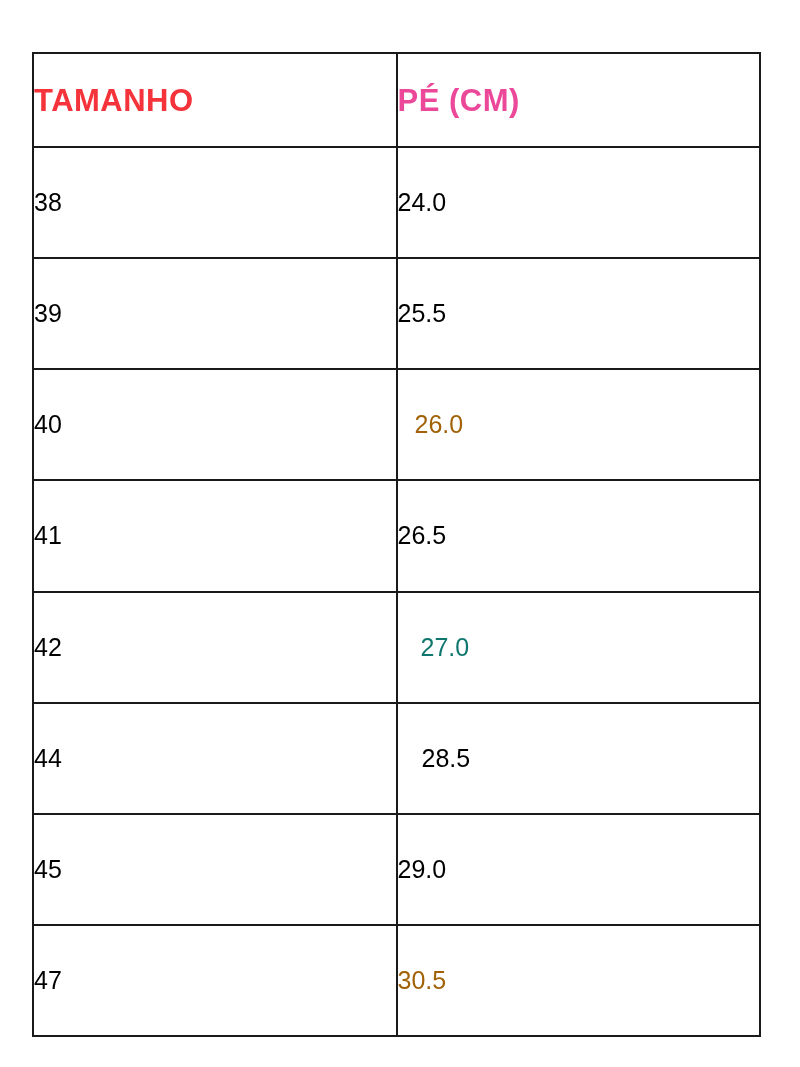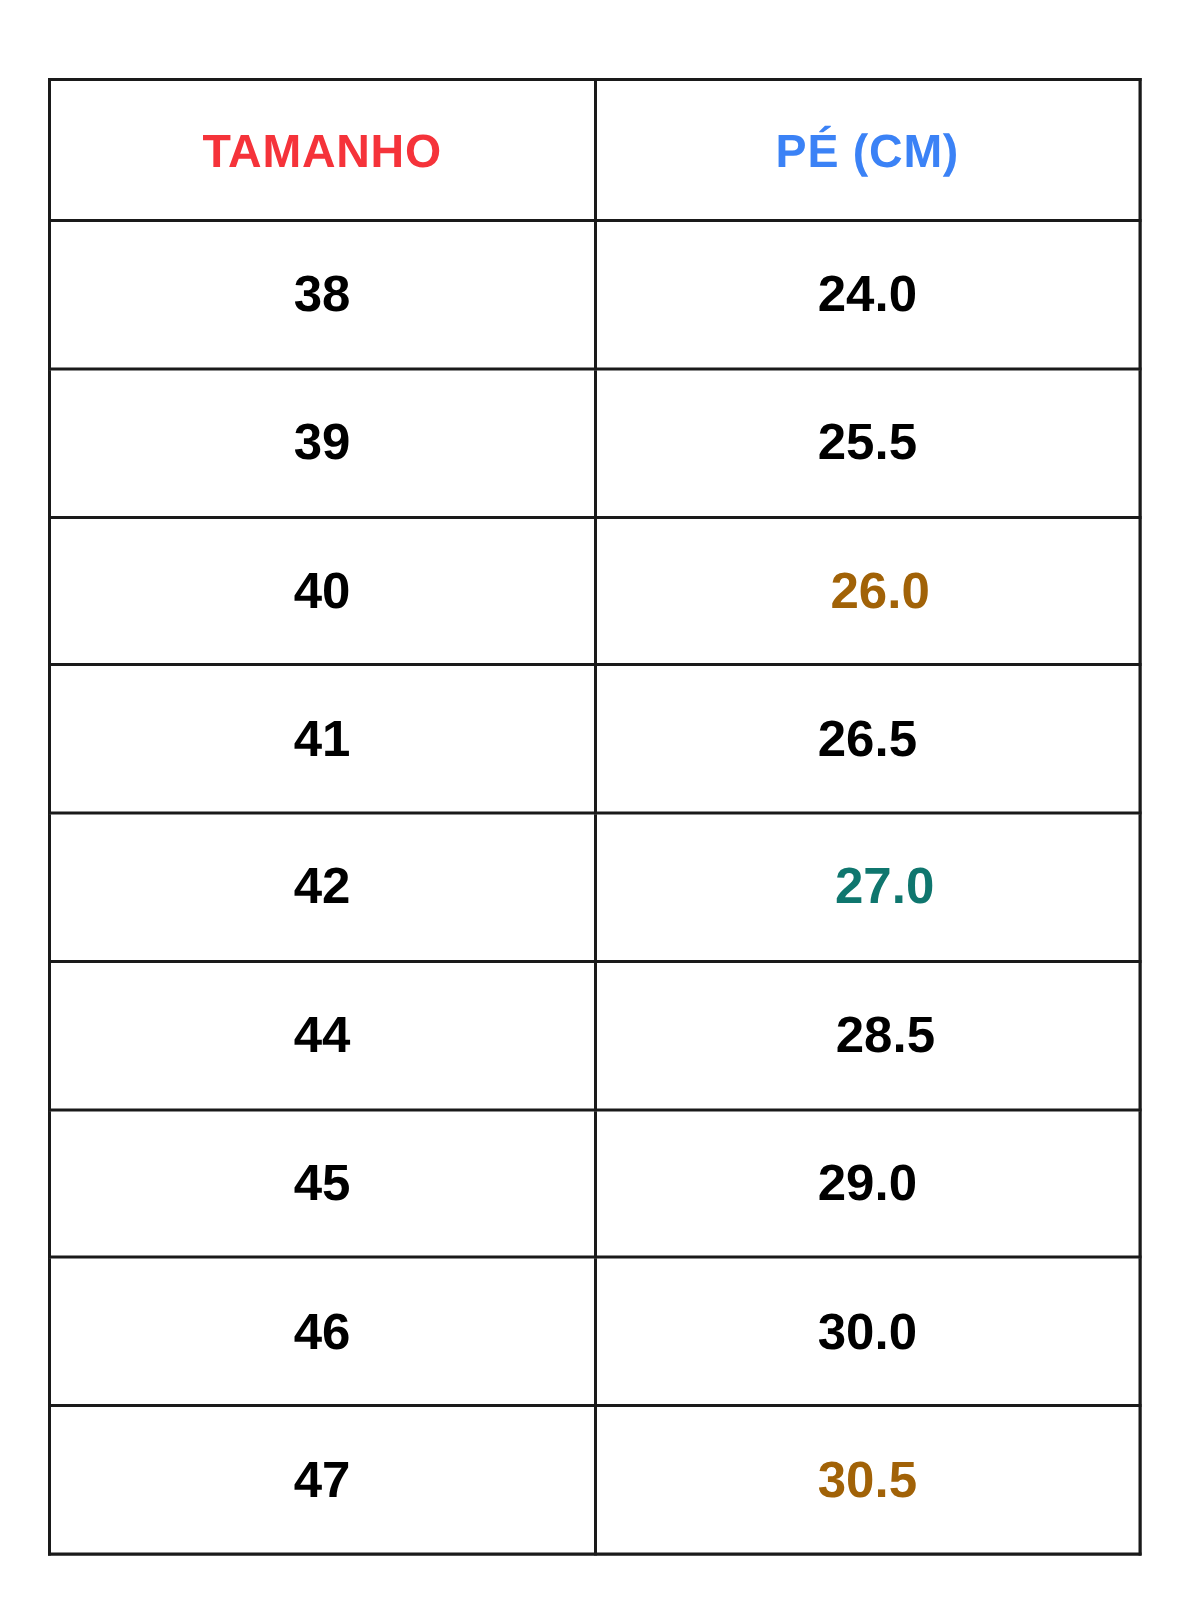--- a/index.html
+++ b/index.html
@@ -46,7 +46,7 @@
   table.size-table th,
   table.size-table td {
     border: 2px solid #1a1a1a;
-    text-align: center;
+    text-align: left;
     vertical-align: middle;
     padding: 0;
     background: #ffffff;

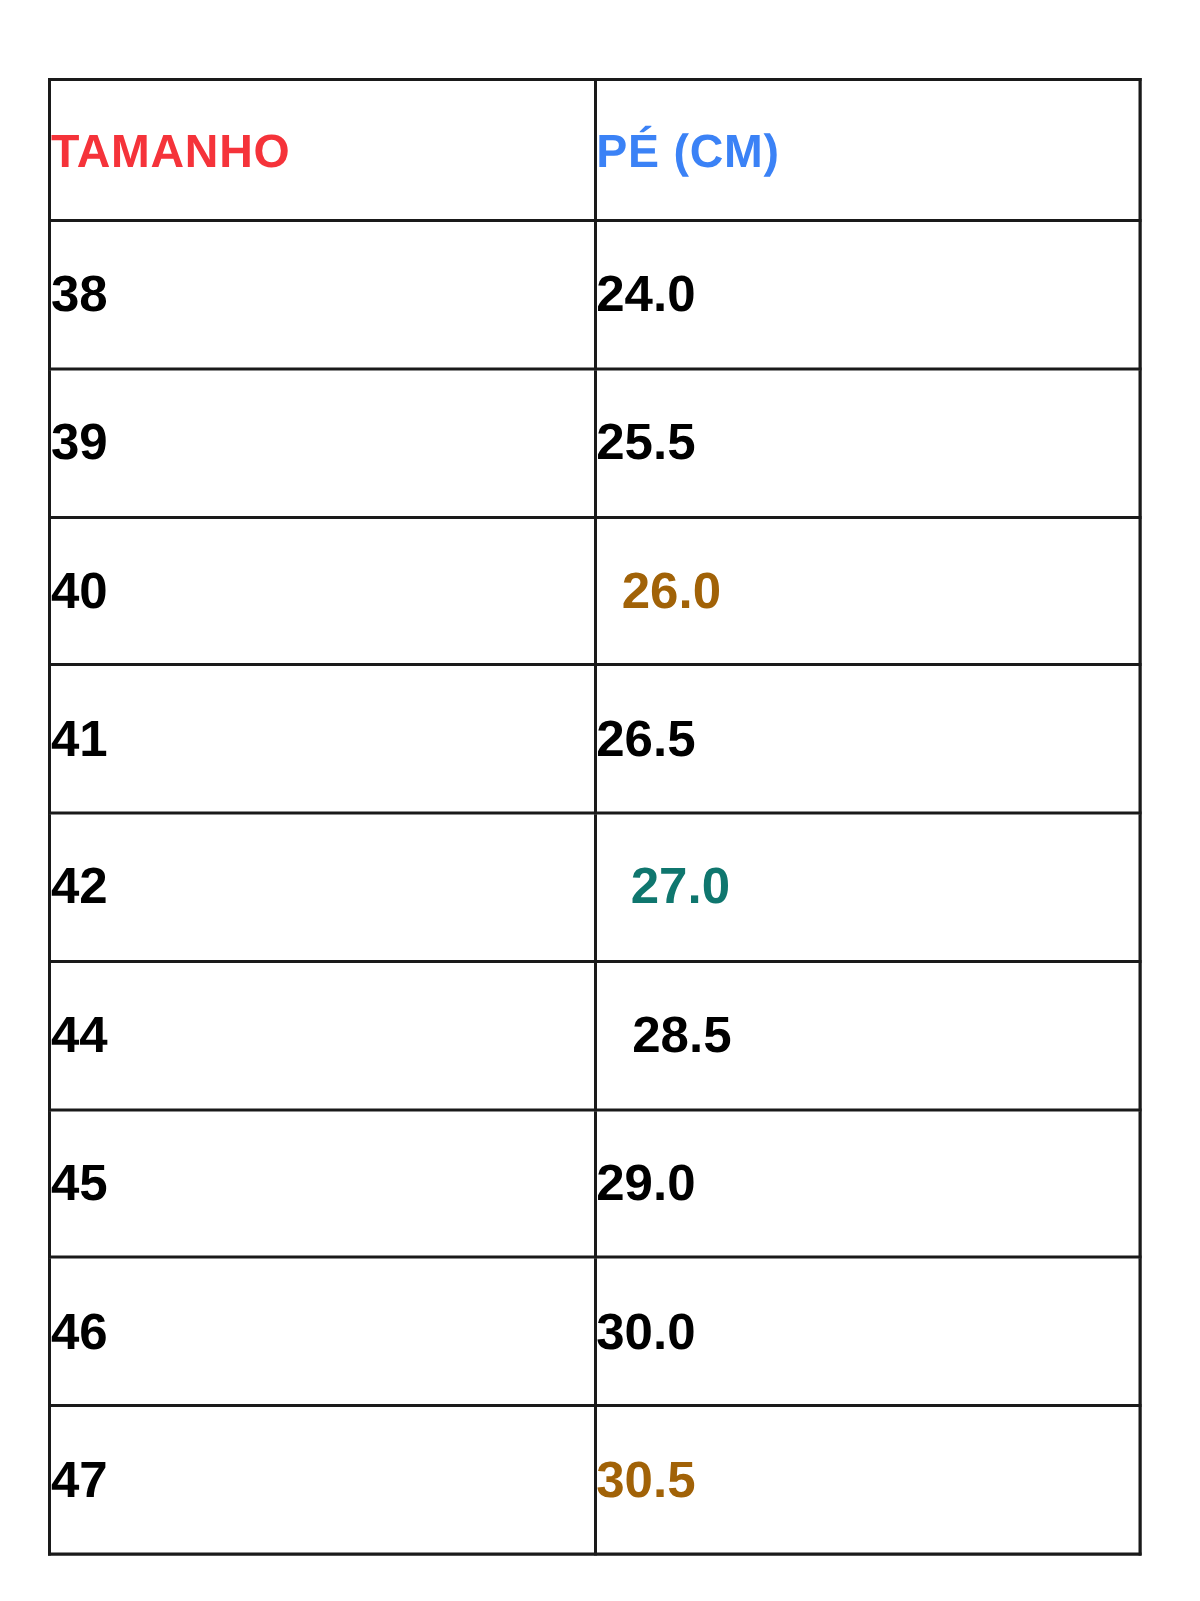--- a/index.html
+++ b/index.html
@@ -101,7 +101,7 @@
           <th style="color: rgb(245, 51, 58); border-color: rgb(26, 26, 26);">
             <span class="header-text">TAMANHO</span>
           </th>
-          <th style="color: #3b82f6; border-color: rgb(26, 26, 26);">
+          <th style="color: #ec4899; border-color: rgb(26, 26, 26);">
             <span class="header-text">PÉ (CM)</span>
           </th>
         </tr>

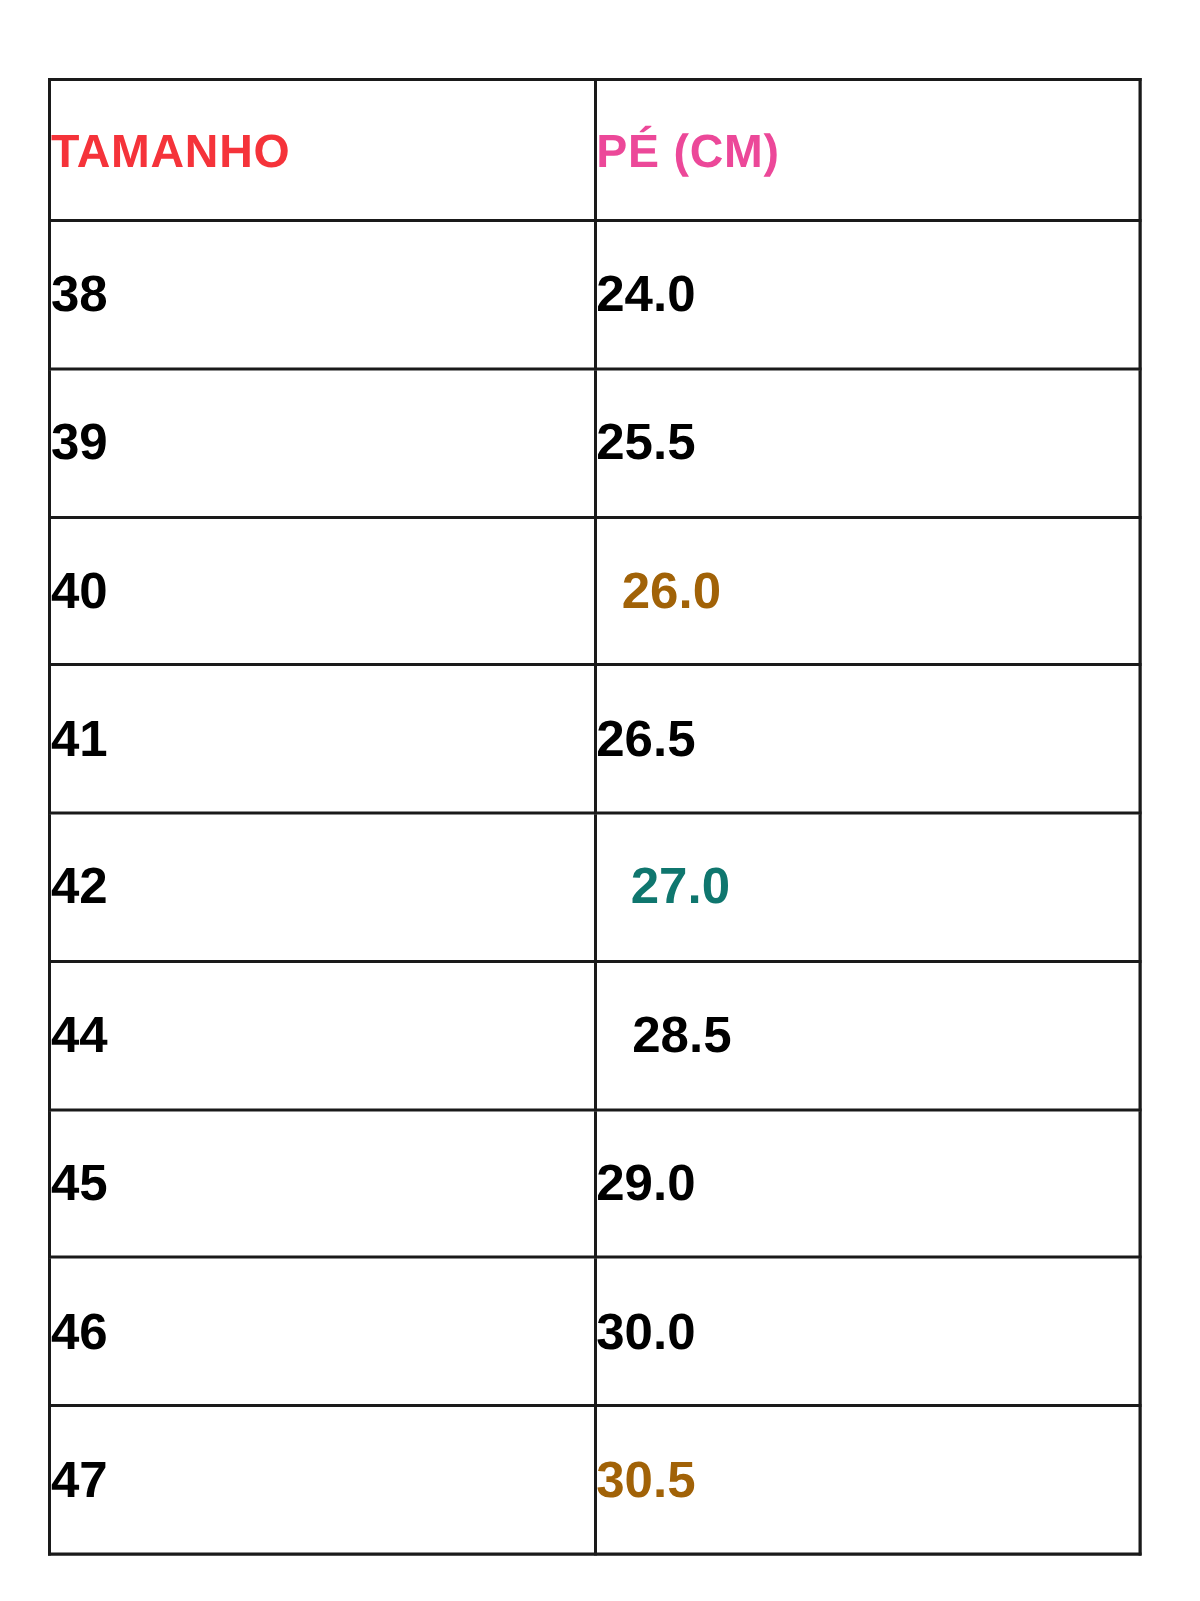--- a/index.html
+++ b/index.html
@@ -70,8 +70,8 @@
 
   tbody td {
     height: 89px;
-    font-size: 34px;
-    font-weight: 700;
+    font-size: 25px;
+    font-weight: 400;
     color: #000000;
     font-family: "Liberation Sans Narrow", "Liberation Sans", "DejaVu Sans Condensed", "DejaVu Sans", sans-serif;
     font-stretch: condensed;

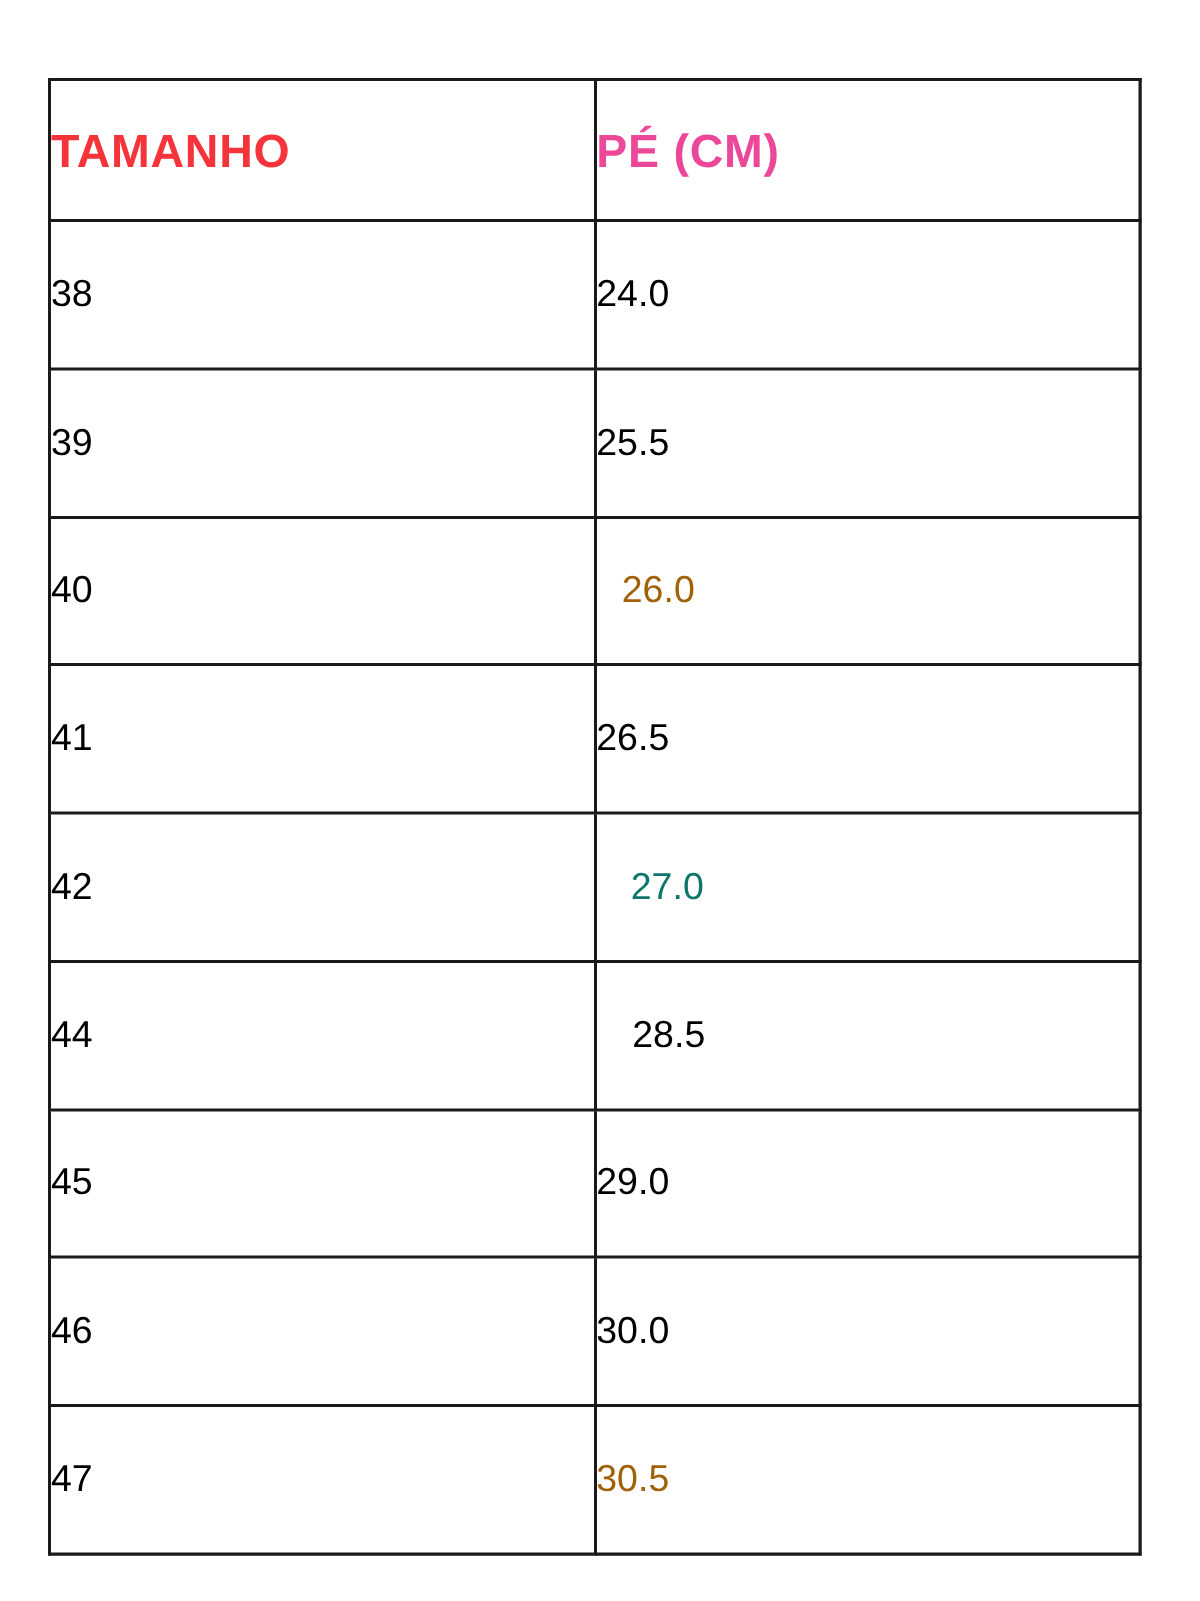--- a/index.html
+++ b/index.html
@@ -165,14 +165,6 @@
         </tr>
         <tr>
           <td style="color: rgb(0, 0, 0); border-color: rgb(26, 26, 26);">
-            <span class="cell-text">46</span>
-          </td>
-          <td style="color: rgb(0, 0, 0); border-color: rgb(26, 26, 26);">
-            <span class="cell-text">30.0</span>
-          </td>
-        </tr>
-        <tr>
-          <td style="color: rgb(0, 0, 0); border-color: rgb(26, 26, 26);">
             <span class="cell-text">47</span>
           </td>
           <td style="color: #a16207; border-color: rgb(26, 26, 26); border-radius: 16px;">

